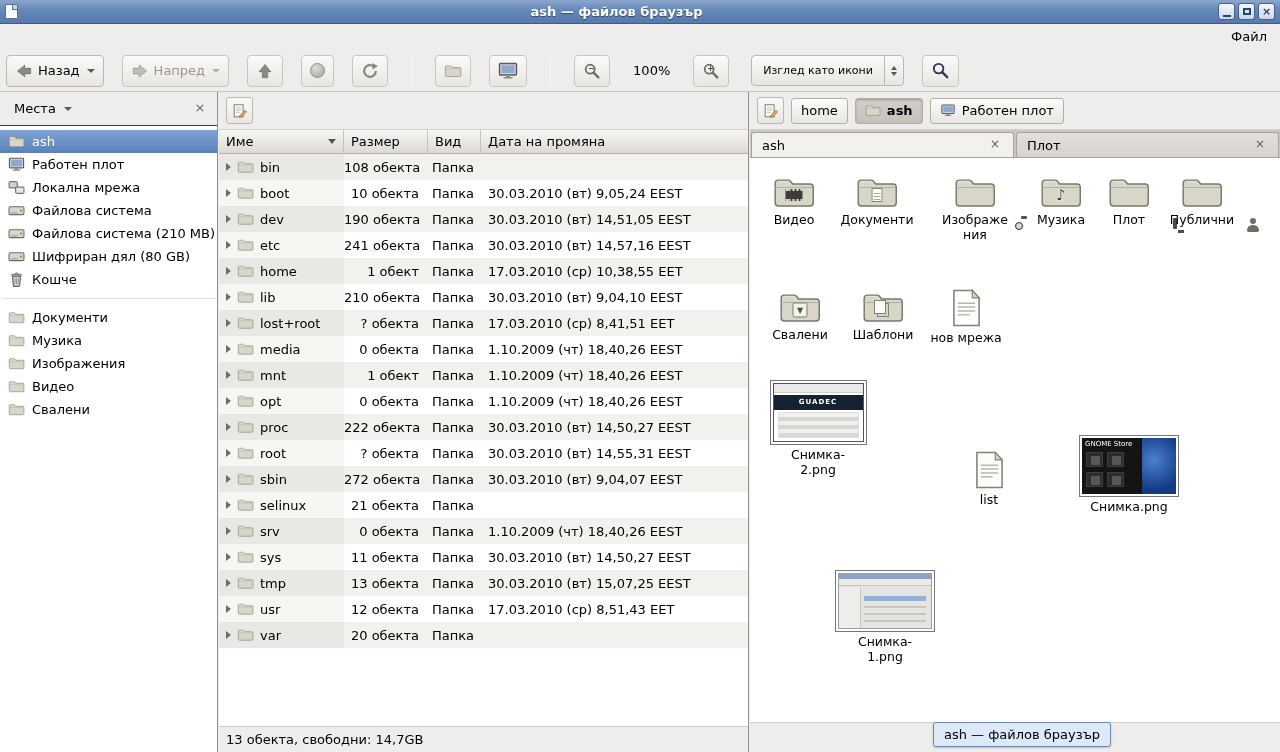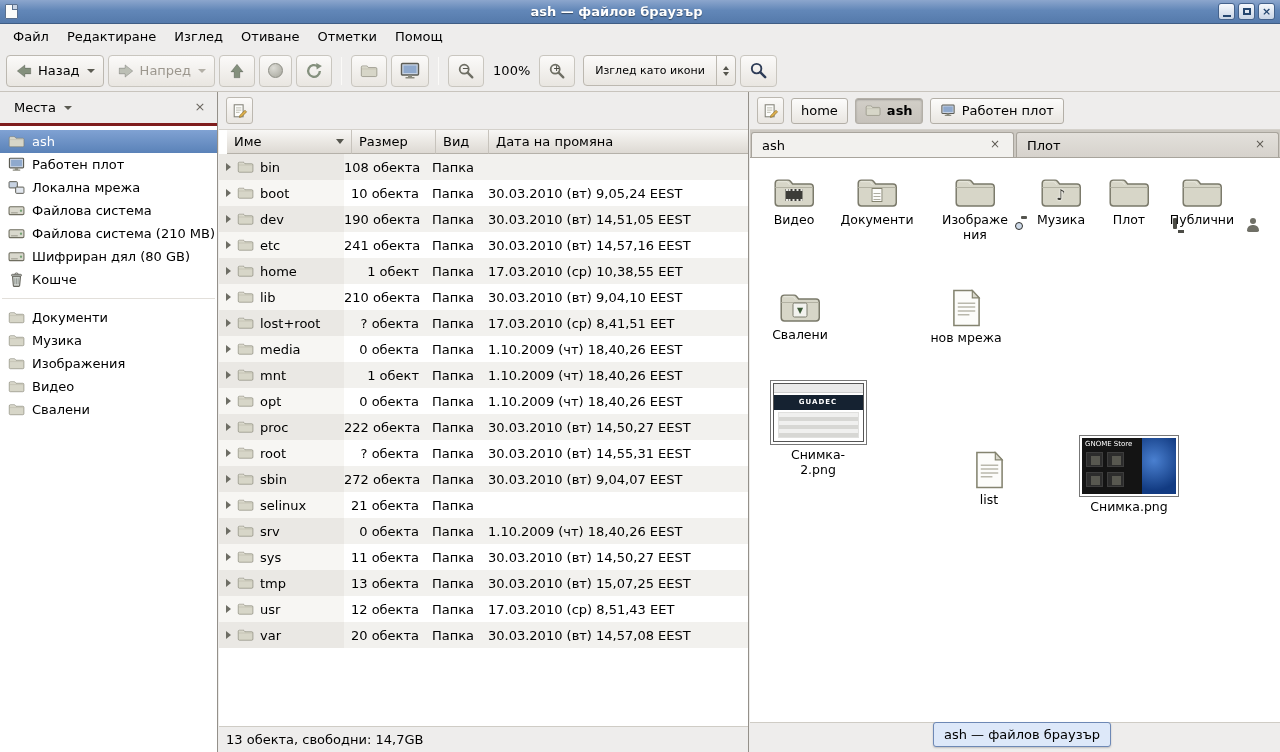--- a/index.html
+++ b/index.html
@@ -23,7 +23,7 @@
 
   
   .menubar { position:absolute; top:24px; left:0; width:100%; height:30px; background:#eeedec;
-    display:flex; align-items:flex-start; padding:0 4px; border-bottom:1px solid #e0ded9; }
+    display:flex; align-items:flex-end; padding:0 4px; border-bottom:1px solid #e0ded9;flex-direction:column; }
   .menu-item { padding:0 9px; height:26px; line-height:26px; font-size:13px; }
 
   

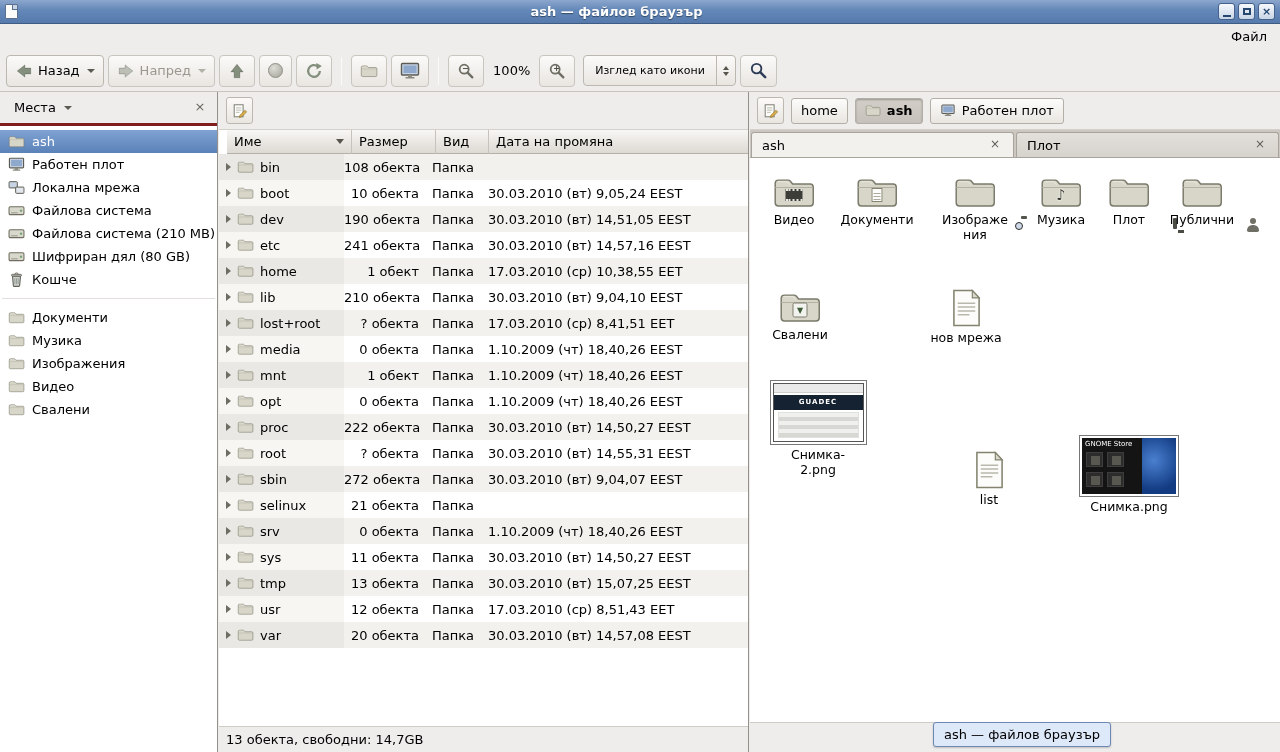--- a/index.html
+++ b/index.html
@@ -28,7 +28,7 @@
 
   
   .toolbar { position:absolute; top:50px; left:0; width:100%; height:42px; background:#eeedec;
-    border-bottom:1px solid #c8c4bd; display:flex; align-items:center; padding:0 6px; gap:4px; }
+    border-bottom:1px solid #c8c4bd; display:flex; align-items:center; padding:0 6px; gap:18px; }
   .tbtn { display:flex; align-items:center; gap:5px; height:32px; padding:0 8px;
     border:1px solid #bcb8b0; border-radius:4px; background:linear-gradient(#fbfaf9,#e9e6e1);
     font-size:13px; white-space:nowrap; }

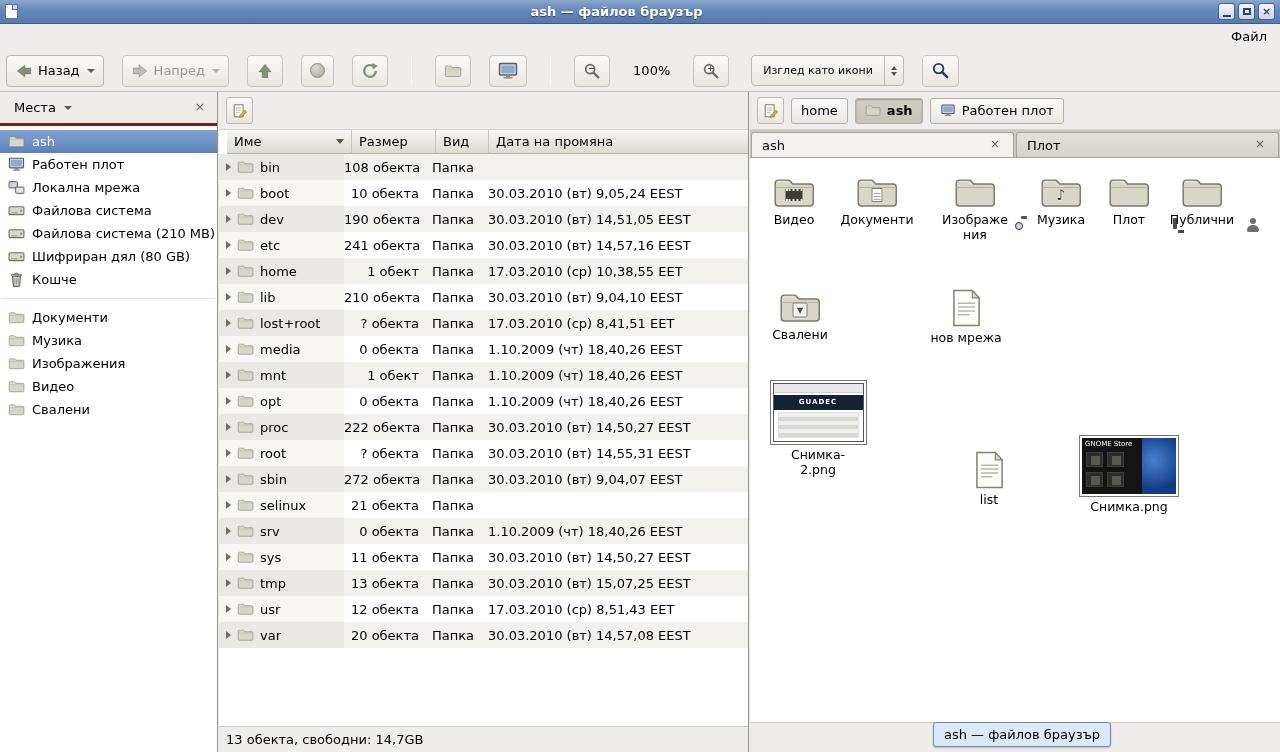--- a/index.html
+++ b/index.html
@@ -61,7 +61,7 @@
 
   
   .sidebar { position:absolute; left:0; top:0; width:218px; height:100%; background:#fff; border-right:1px solid #94908a; }
-  .sb-header { height:34px; background:#eeedec; border-bottom:3px solid #7f1d1d; display:flex; align-items:center; padding:0 8px; }
+  .sb-header { height:34px; background:#eeedec; border-bottom:1px solid #7f1d1d; display:flex; align-items:center; padding:0 8px; }
   .sb-title-btn { display:flex; align-items:center; gap:6px; padding:3px 6px; border-radius:3px; font-size:13px; }
   .sb-close { margin-left:auto; width:18px; height:18px; text-align:center; line-height:16px; color:#6a665f; font-size:13px; border-radius:2px; }
   .sb-list { padding-top:4px; }

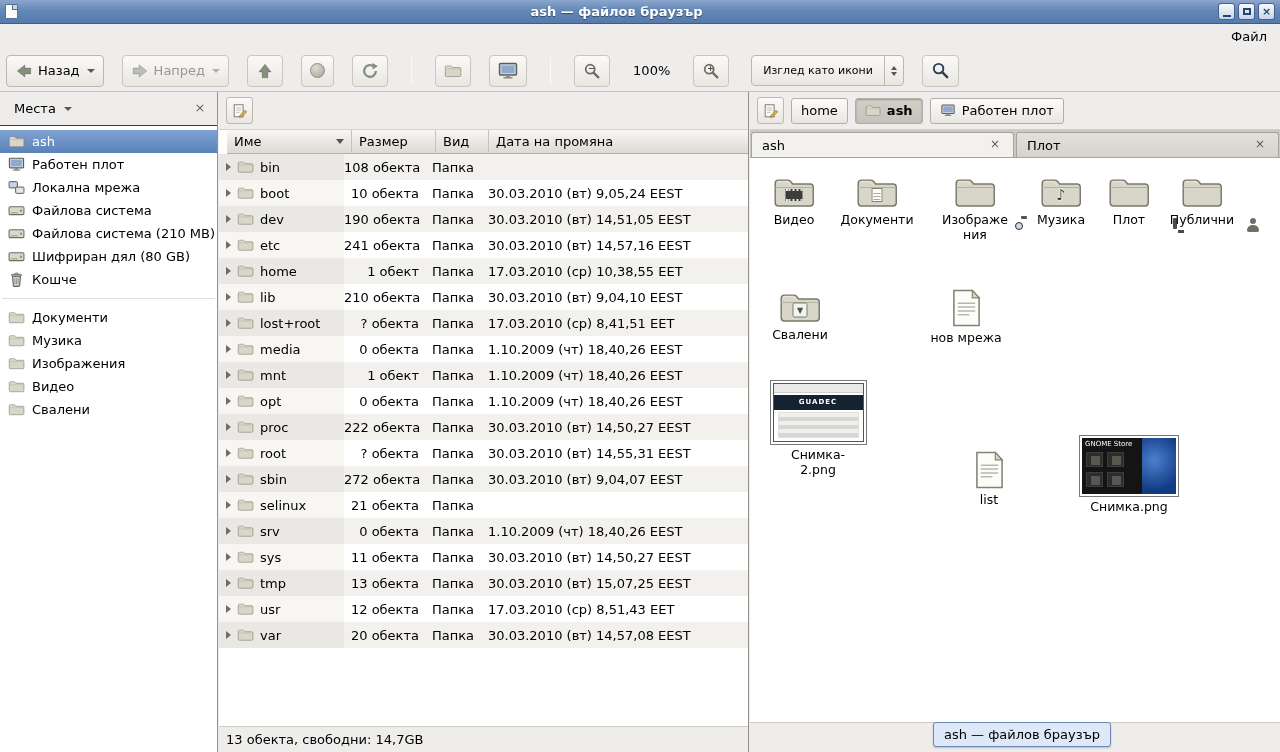--- a/index.html
+++ b/index.html
@@ -77,7 +77,7 @@
   .mini-btn { width:27px; height:27px; border:1px solid #bcb8b0; border-radius:3px;
     background:linear-gradient(#fbfaf9,#e9e6e1); display:flex; align-items:center; justify-content:center; }
   .mini-btn svg { width:16px; height:16px; }
-  .list-header { position:absolute; top:38px; left:8px; right:0; height:24px; display:flex; }
+  .list-header { position:absolute; top:38px; left:0; right:0; height:24px; display:flex; }
   .hc { display:flex; align-items:center; padding:0 7px; font-size:13px;
     background:linear-gradient(#f8f7f5,#e8e5e0 60%,#ddd9d3); border-right:1px solid #c7c3bc; border-bottom:1px solid #b5b1a9; }
   .hc-name { width:125px; } .hc-size { width:84px; } .hc-type { width:53px; } .hc-date { flex:1; border-right:none; }

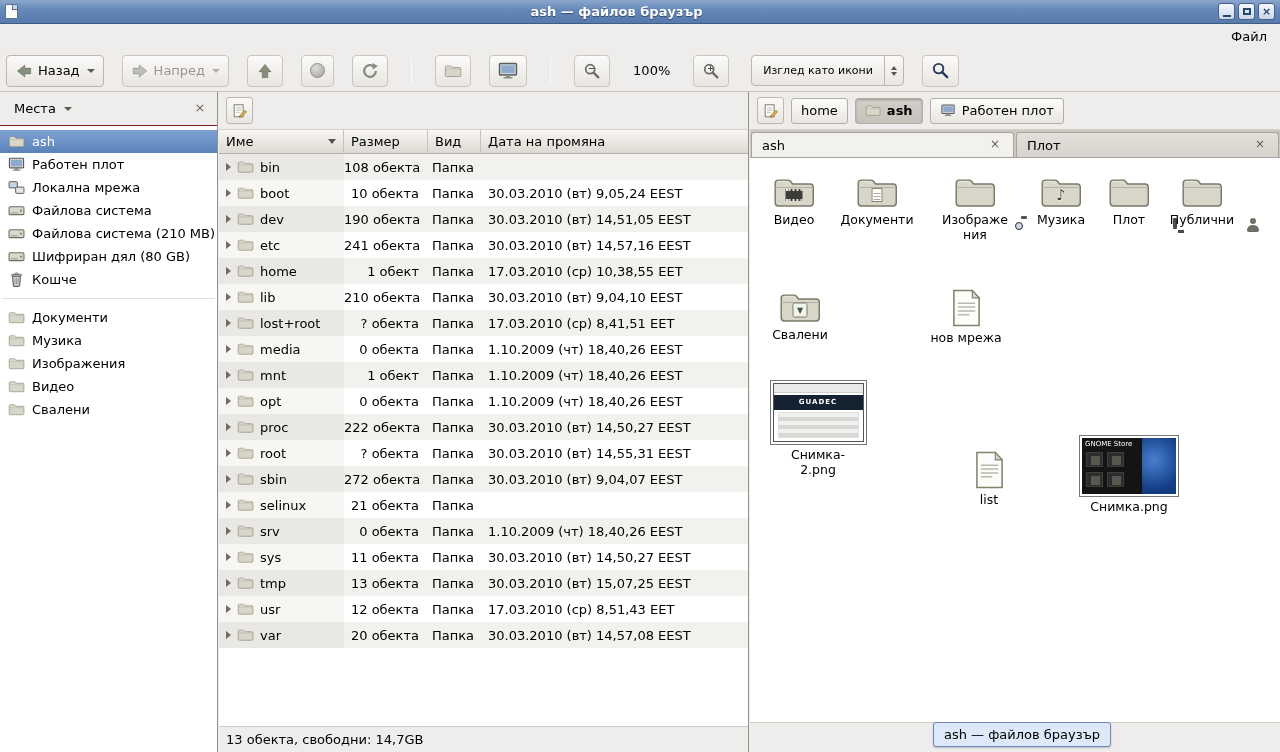--- a/index.html
+++ b/index.html
@@ -767,6 +767,15 @@
           </span>
           <span class="ilabel">Свалени</span>
         </div>
+        <div class="iitem" style="left:90px;top:132px">
+          <span class="bfold">
+            <svg class="bf" viewBox="0 0 48 38">
+                <use href="#sym-folder"></use>
+              </svg>
+            <span class="emb emb-template"></span>
+          </span>
+          <span class="ilabel">Шаблони</span>
+        </div>
         <div class="iitem" style="left:173px;top:130px">
           <svg class="ficon" viewBox="0 0 32 40">
               <use href="#sym-file"></use>

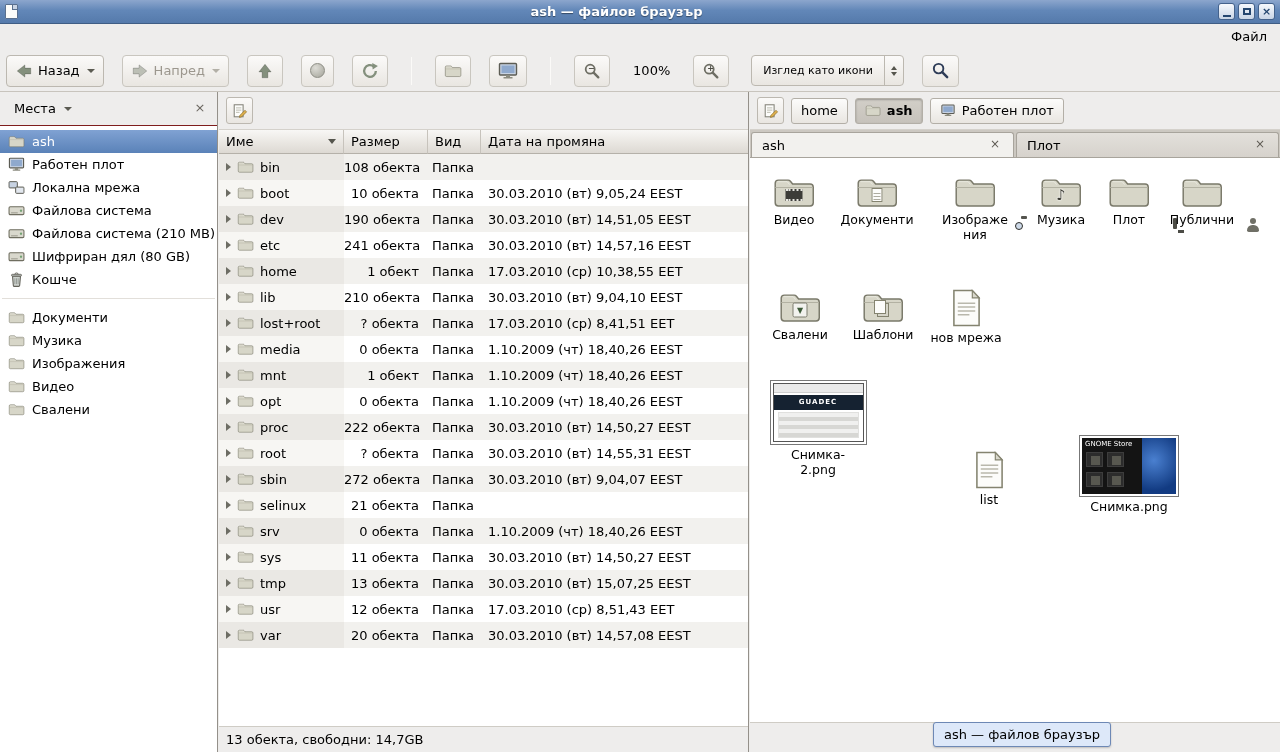--- a/index.html
+++ b/index.html
@@ -660,7 +660,6 @@
             </div>
             <div class="c-size">20 обекта</div>
             <div class="c-type">Папка</div>
-            <div class="c-date">30.03.2010 (вт) 14,57,08 EEST</div>
           </div>
       </div>
       <div class="lstatus">

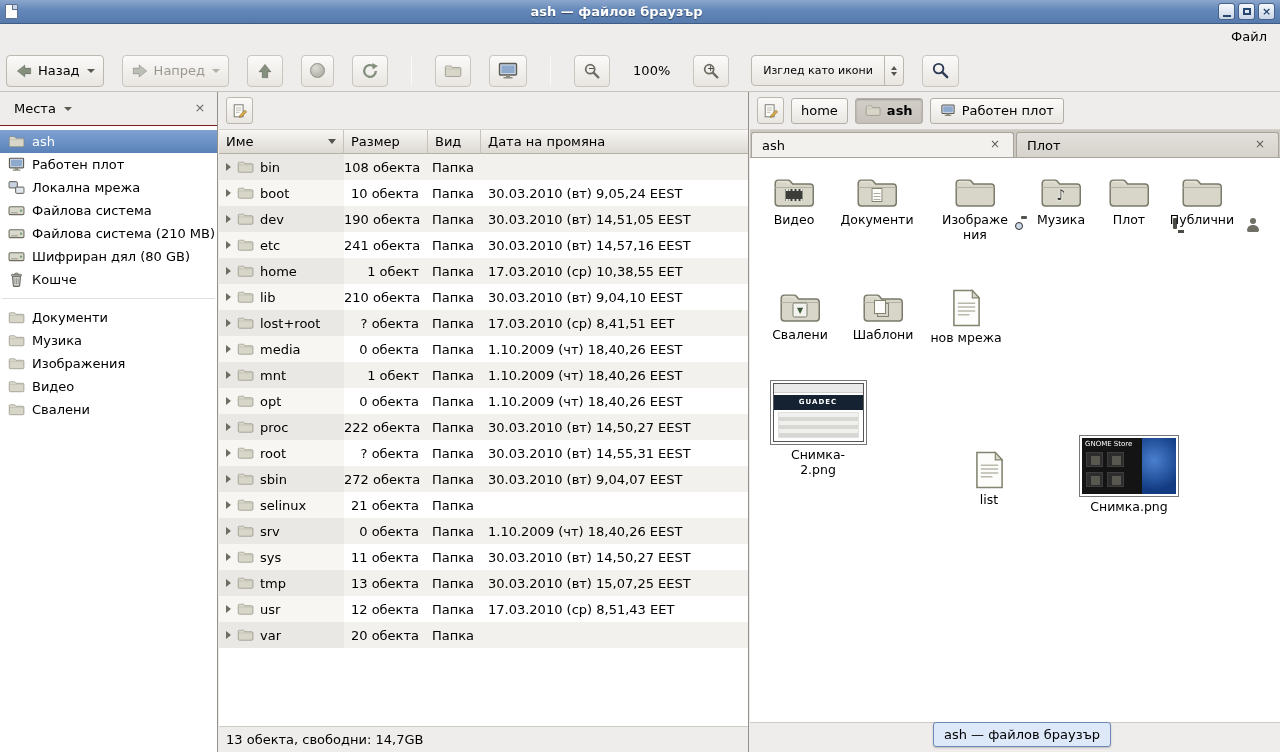--- a/index.html
+++ b/index.html
@@ -814,6 +814,20 @@
           <span class="ilabel">Снимка.png</span>
         </div>
 
+        <div class="iitem w100" style="left:85px;top:412px">
+          <span class="thumb">
+            <span class="t-inner t1" style="display:block">
+              <span class="t1-title" style="display:block"></span>
+              <span class="t1-tool" style="display:block"></span>
+              <span class="t1-side"></span>
+              <span class="t1-sel"></span>
+              <span class="t1-line" style="top:32px"></span>
+              <span class="t1-line" style="top:39px"></span>
+              <span class="t1-line" style="top:46px"></span>
+            </span>
+          </span>
+          <span class="ilabel lw62">Снимка-1.png</span>
+        </div>
 
       </div>
       <div class="rstatus"></div>

